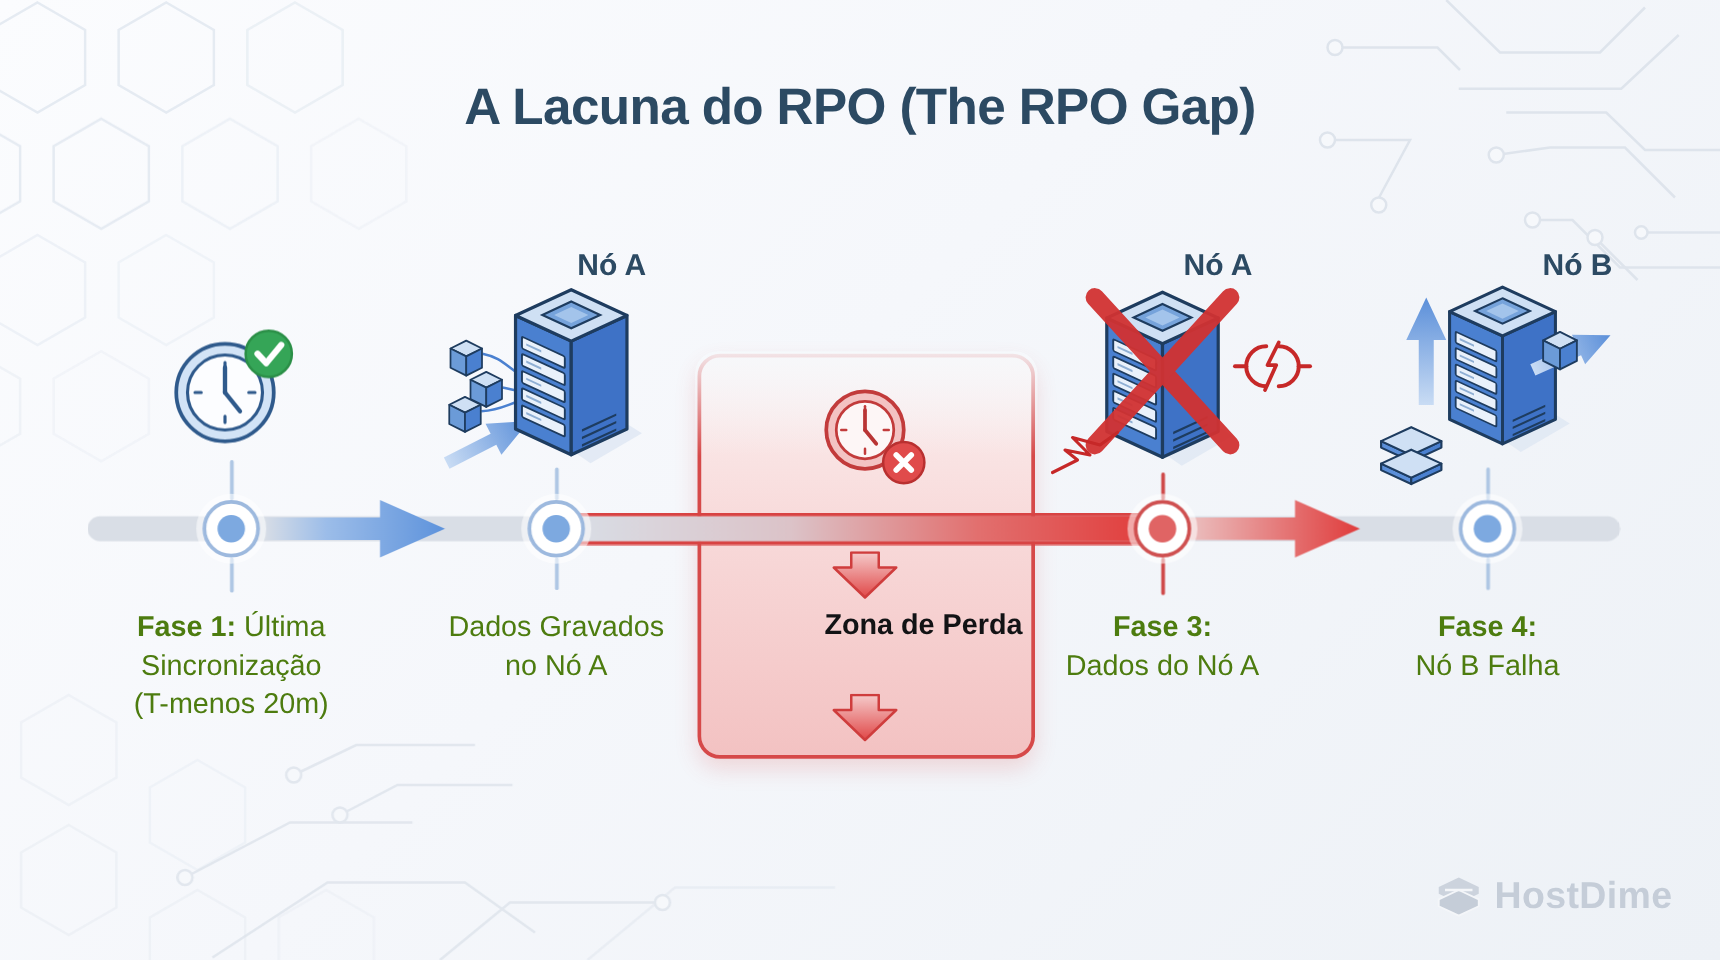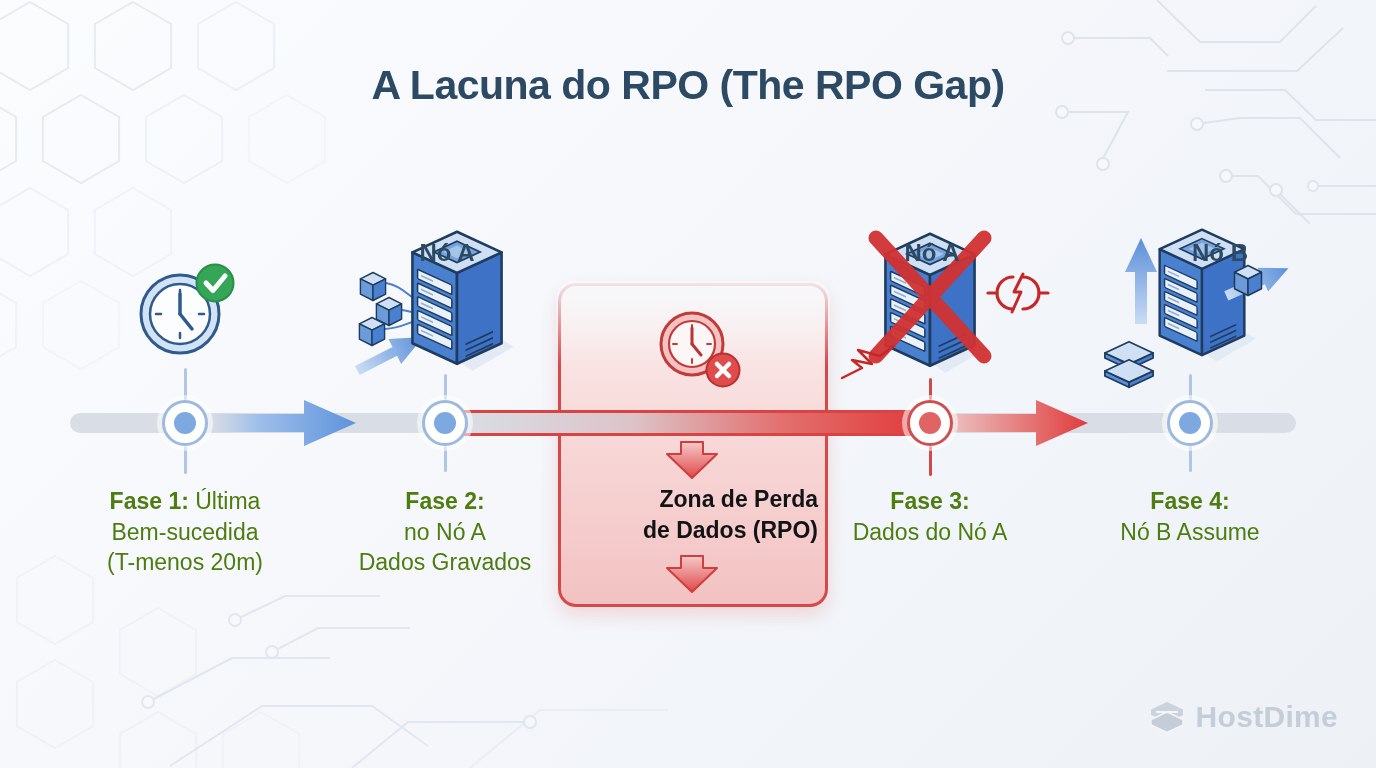--- a/index.html
+++ b/index.html
@@ -38,8 +38,8 @@
   .zone-caption{position:absolute;left:568px;top:484px;width:250px;text-align:right;
     font-weight:bold;font-size:23px;line-height:31px;color:#121315;}
 
-  .node-label{position:absolute;top:199px;width:140px;text-align:center;
-    font-size:24px;font-weight:bold;color:#2c4a63;margin-top:40px;}
+  .node-label{position:absolute;top:199px;width:140px;text-align:right;
+    font-size:24px;font-weight:bold;color:#2c4a63;}
   .caption{position:absolute;top:486px;font-size:23px;line-height:30.5px;color:#4d7c0f;text-align:center;}
   .caption b{font-weight:bold;}
   .cap-line{display:block;}

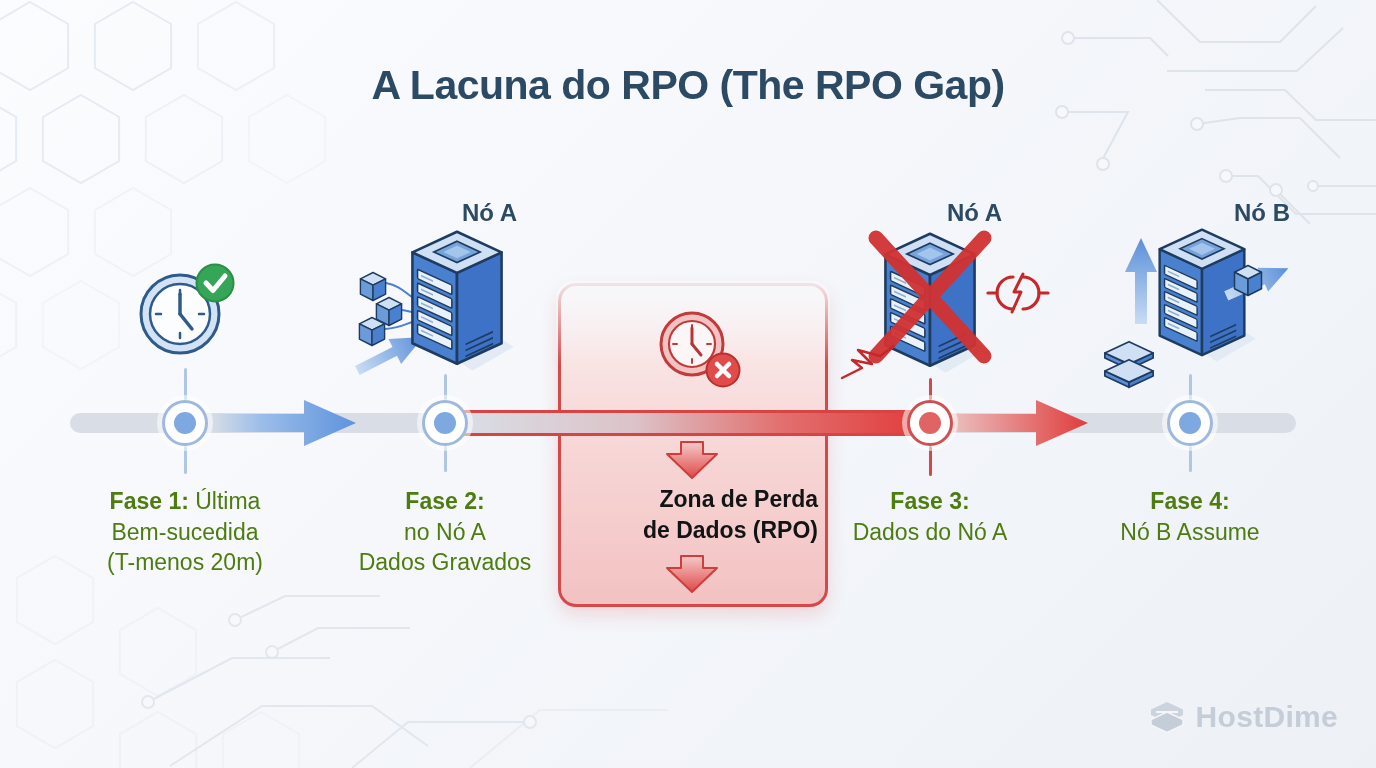--- a/index.html
+++ b/index.html
@@ -308,7 +308,6 @@
     <span class="cap-line">(T-menos 20m)</span>
   </div>
   <div class="caption" style="left:330px;width:230px">
-    <span class="cap-line"><b>Fase 2:</b></span>
     <span class="cap-line">no Nó A</span>
     <span class="cap-line">Dados Gravados</span>
   </div>

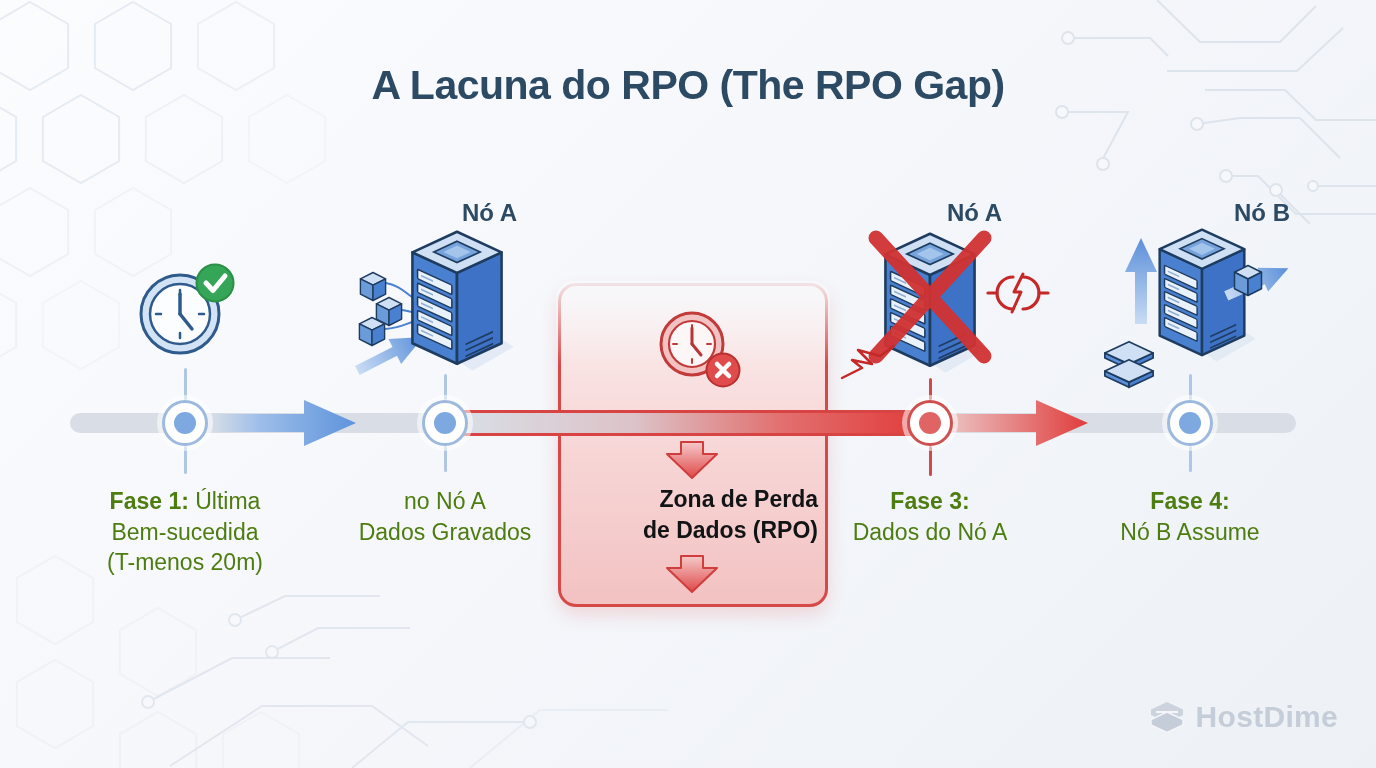--- a/index.html
+++ b/index.html
@@ -304,6 +304,7 @@
 
   <div class="caption" style="left:65px;width:240px">
     <span class="cap-line"><b>Fase 1:</b> <span>Última</span></span>
+    <span class="cap-line">Sincronização</span>
     <span class="cap-line">Bem-sucedida</span>
     <span class="cap-line">(T-menos 20m)</span>
   </div>

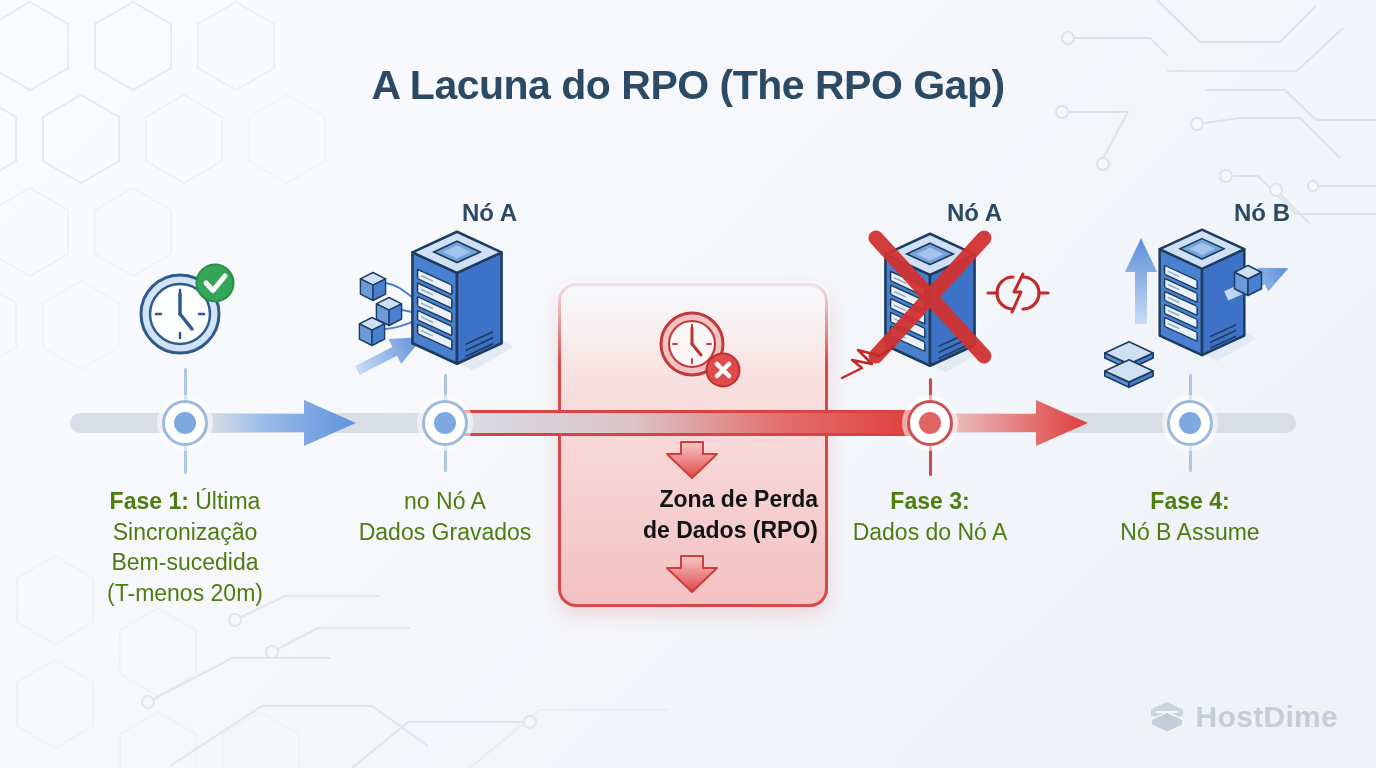--- a/index.html
+++ b/index.html
@@ -309,8 +309,8 @@
     <span class="cap-line">(T-menos 20m)</span>
   </div>
   <div class="caption" style="left:330px;width:230px">
+    <span class="cap-line">Dados Gravados</span>
     <span class="cap-line">no Nó A</span>
-    <span class="cap-line">Dados Gravados</span>
   </div>
   <div class="caption" style="left:815px;width:230px">
     <span class="cap-line"><b>Fase 3:</b></span>

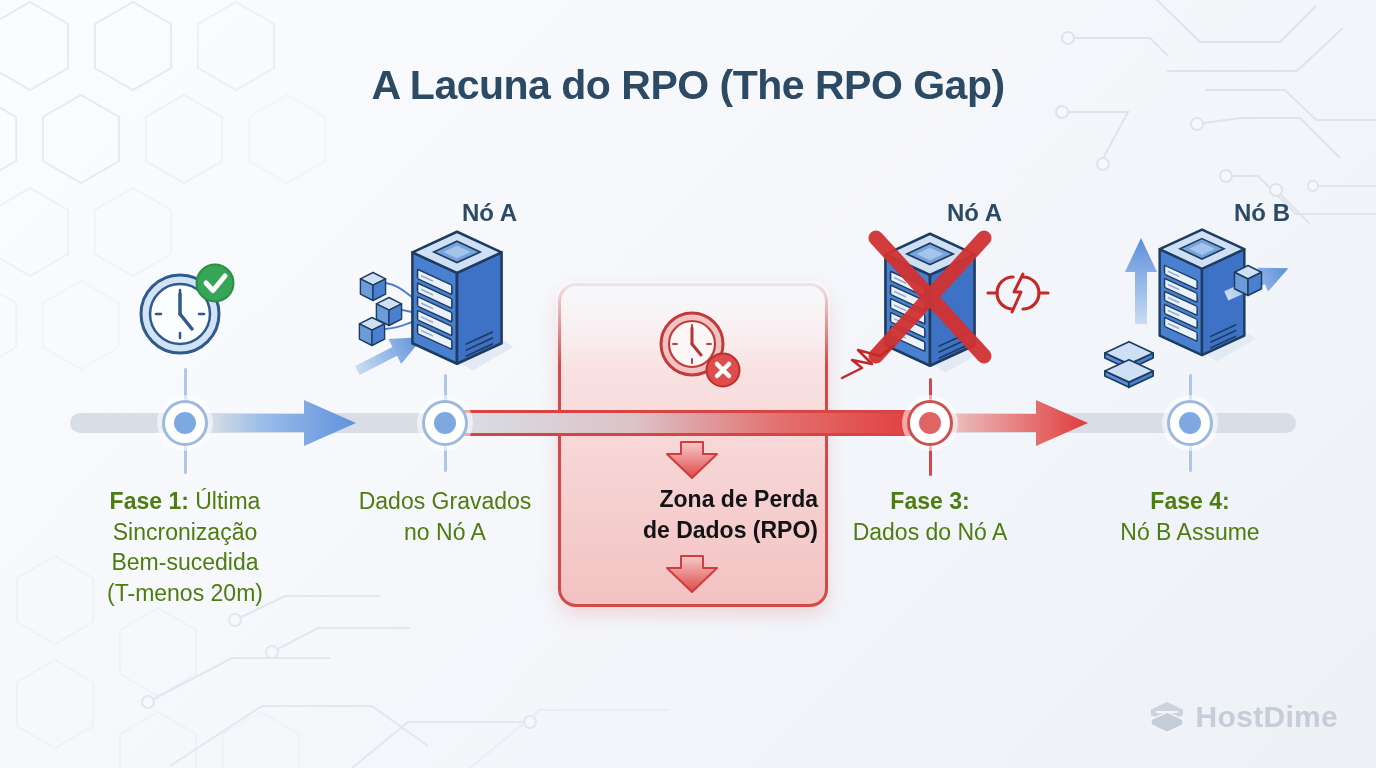--- a/index.html
+++ b/index.html
@@ -292,7 +292,6 @@
   </svg>
   <div class="zone-caption">
     <span class="cap-line">Zona de Perda</span>
-    <span class="cap-line">de Dados (RPO)</span>
   </div>
   <svg class="abs" style="left:665px;top:555px" width="54" height="40">
     <polygon points="16,1 38,1 38,13 52,13 27,37 2,13 16,13" fill="url(#gDown)" stroke="#cf3d3d" stroke-width="2" stroke-linejoin="round"></polygon>

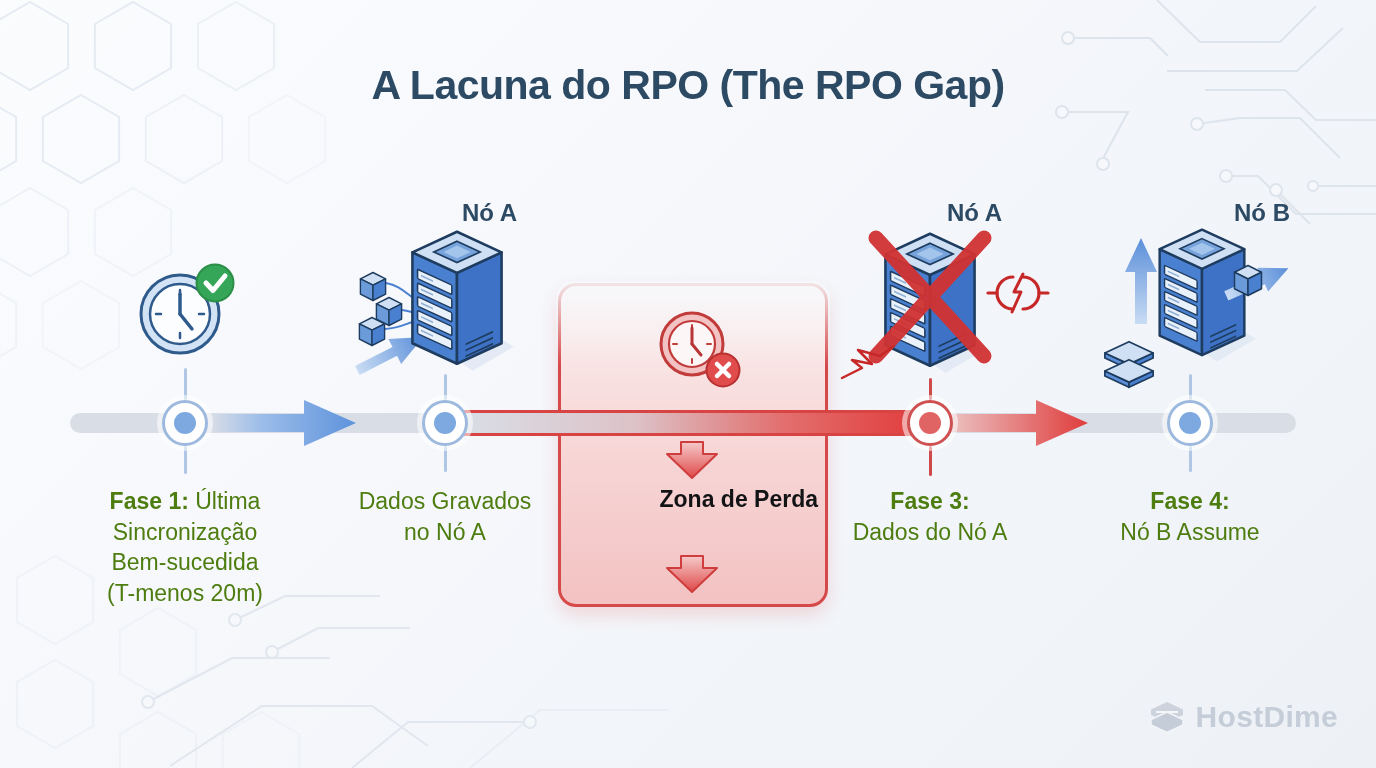--- a/index.html
+++ b/index.html
@@ -317,7 +317,7 @@
   </div>
   <div class="caption" style="left:1075px;width:230px">
     <span class="cap-line"><b>Fase 4:</b></span>
-    <span class="cap-line">Nó B Assume</span>
+    <span class="cap-line">Nó B Falha</span>
   </div>
 
   <div class="logo">

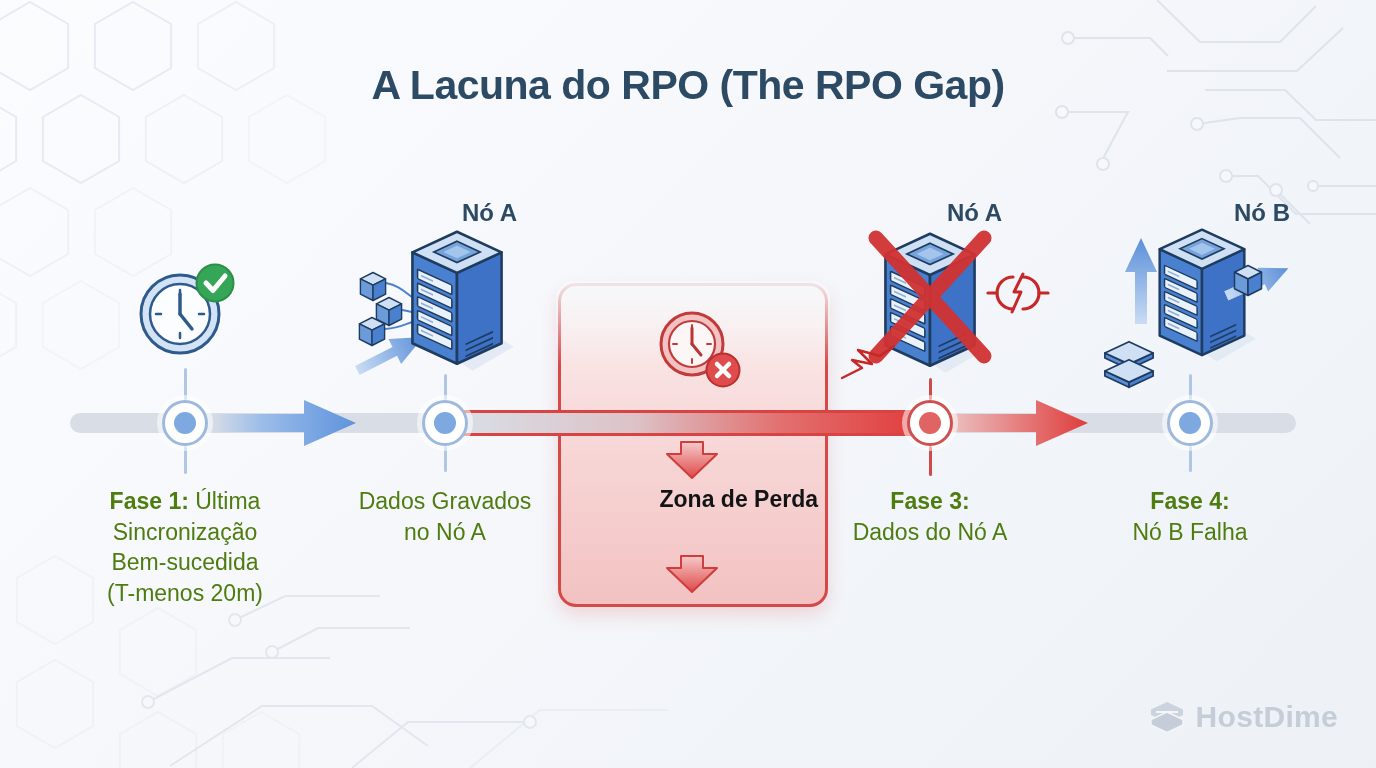--- a/index.html
+++ b/index.html
@@ -304,7 +304,6 @@
   <div class="caption" style="left:65px;width:240px">
     <span class="cap-line"><b>Fase 1:</b> <span>Última</span></span>
     <span class="cap-line">Sincronização</span>
-    <span class="cap-line">Bem-sucedida</span>
     <span class="cap-line">(T-menos 20m)</span>
   </div>
   <div class="caption" style="left:330px;width:230px">

